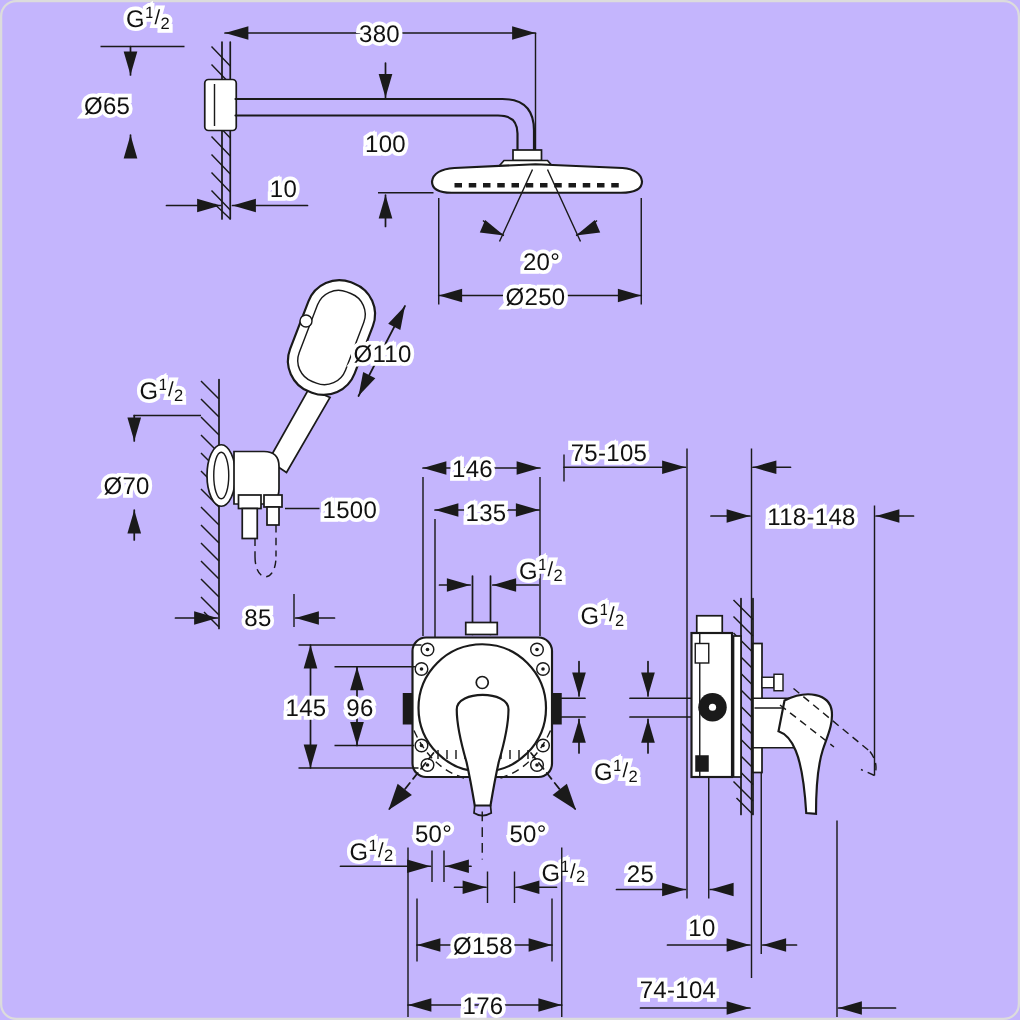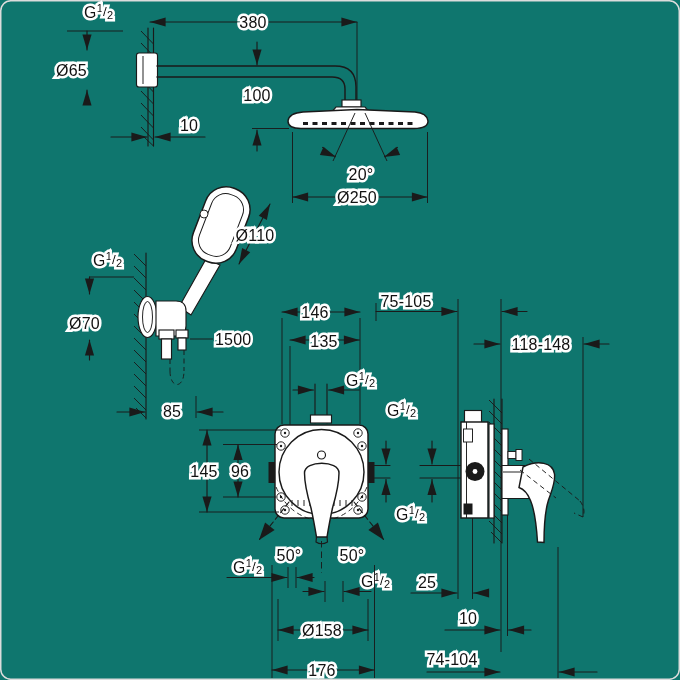--- a/index.html
+++ b/index.html
@@ -3,7 +3,7 @@
 <meta charset="utf-8">
 <style>
   html,body{margin:0;padding:0;background:#fff;}
-  .stage{width:680px;height:680px;position:relative;background:#0f766e;}
+  .stage{width:680px;height:680px;position:relative;background:#c4b5fd;}
   svg{display:block;}
   .ln{stroke:#1a1a1a;stroke-width:1.15;fill:none;stroke-linecap:round;}
   .ln2{stroke:#1a1a1a;stroke-width:1.45;fill:none;stroke-linecap:round;}

